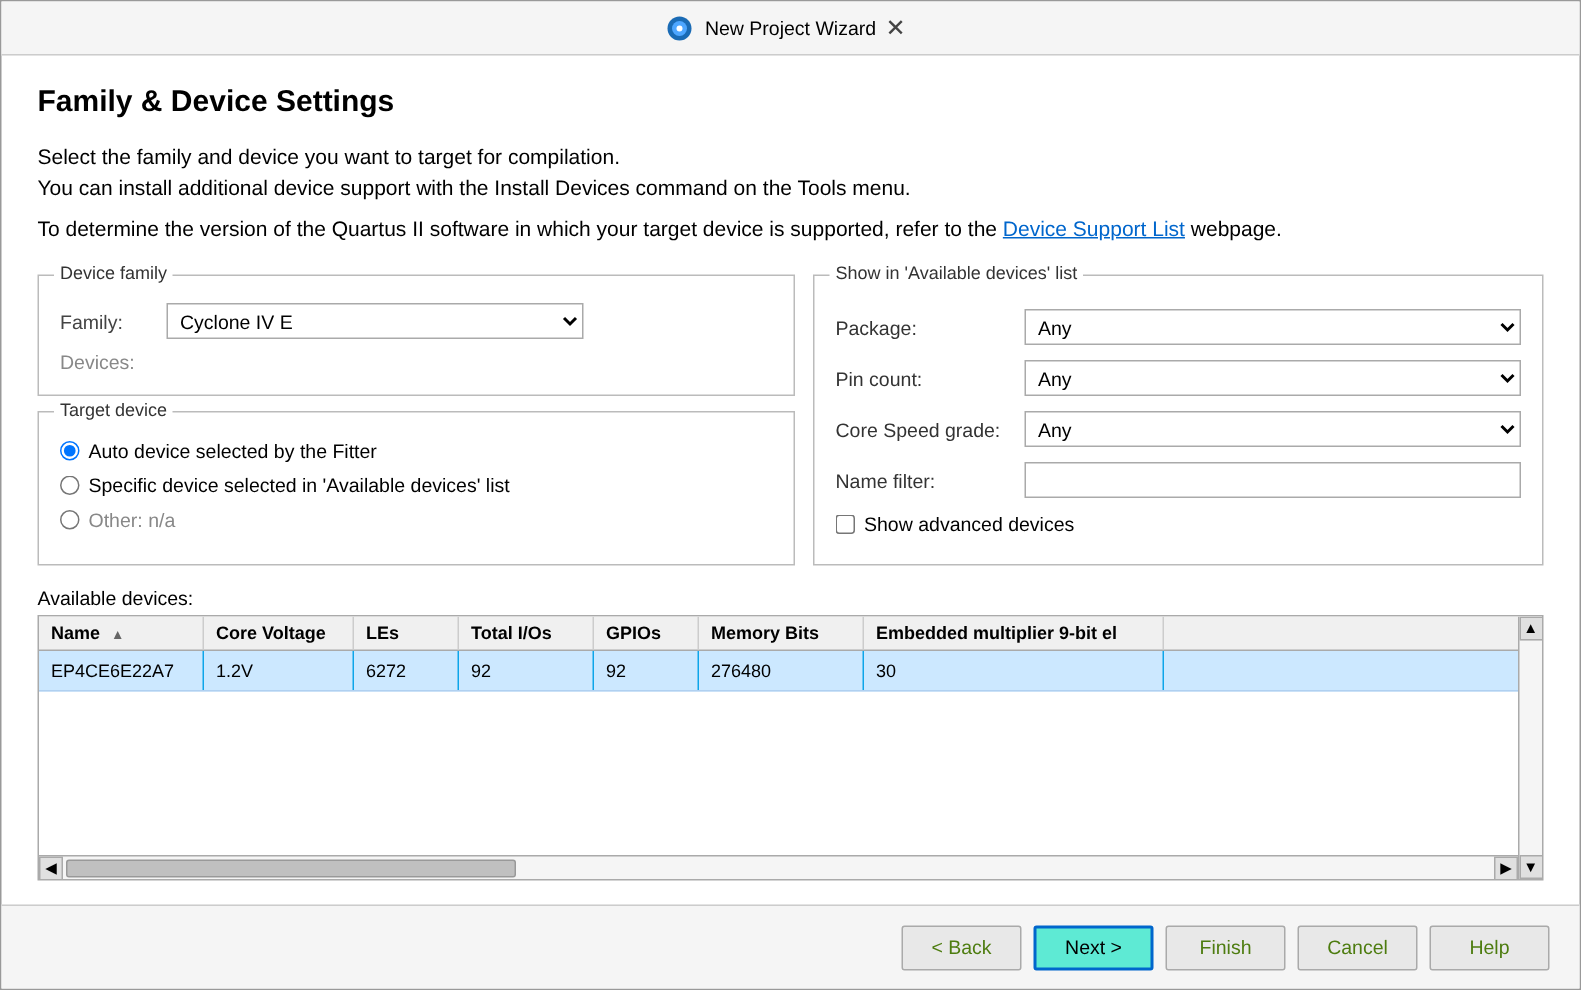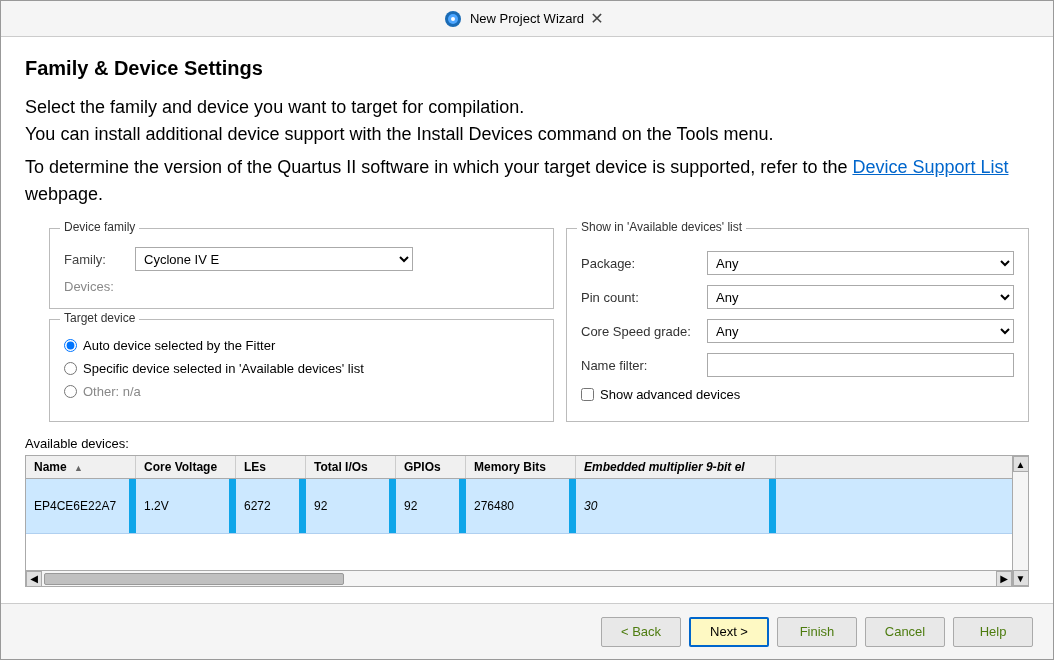--- a/index.html
+++ b/index.html
@@ -69,7 +69,7 @@
       color: #000;
     }
     .description {
-      font-size: 18px;
+      font-size: 14px;
       color: #000;
       margin-bottom: 6px;
       line-height: 1.5;

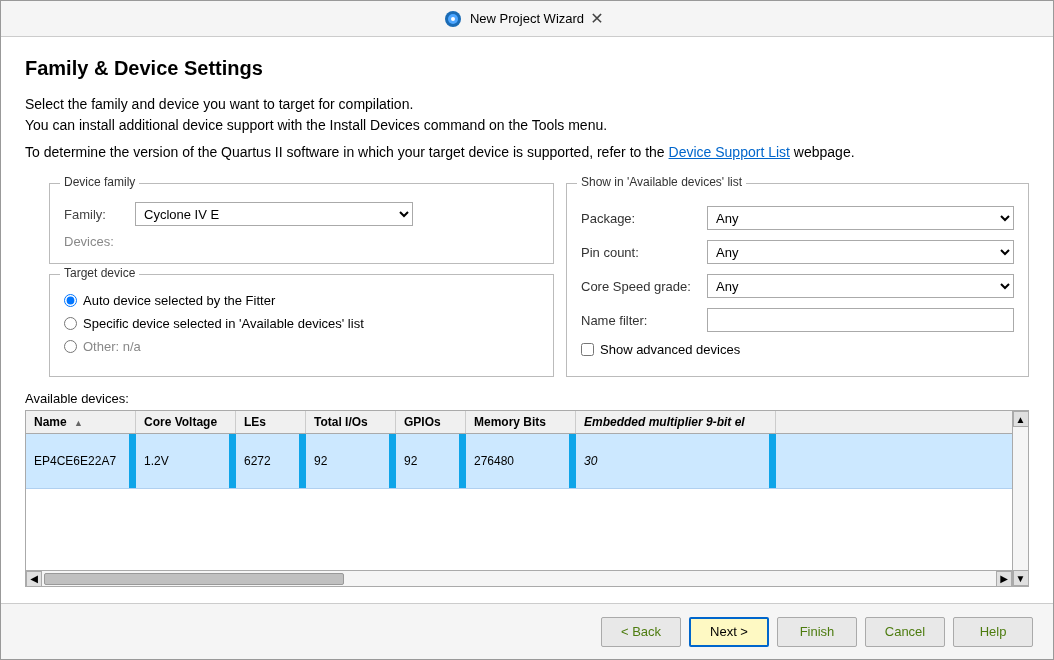--- a/index.html
+++ b/index.html
@@ -84,7 +84,6 @@
       gap: 12px;
       margin-top: 14px;
       flex-shrink: 0;
-      margin-left: 24px;
     }
     .panel-left {
       flex: 0 0 505px;

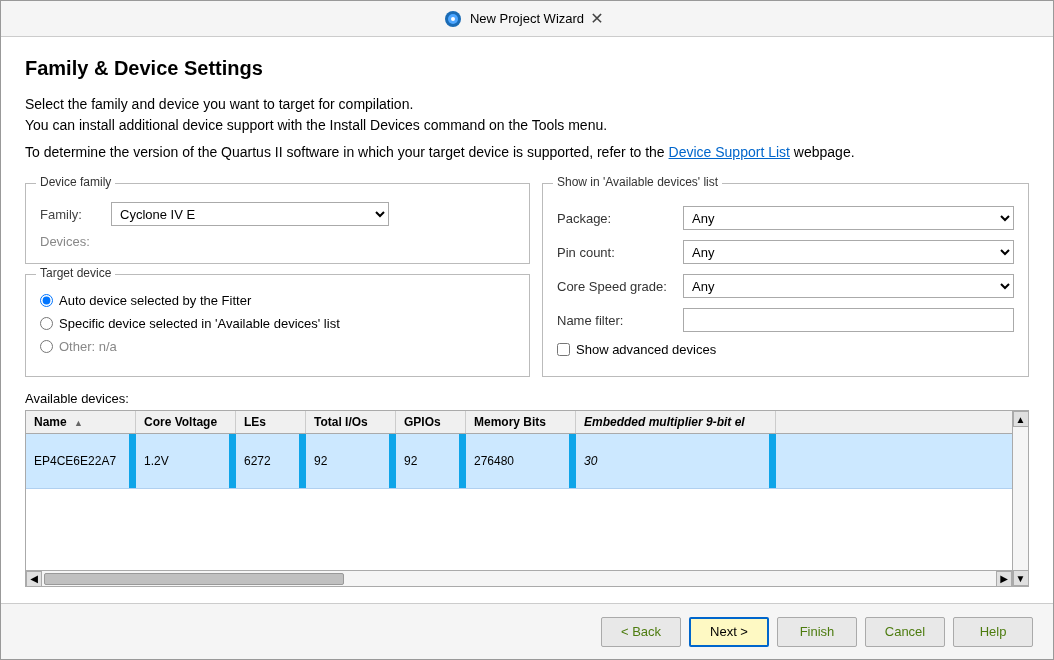--- a/index.html
+++ b/index.html
@@ -238,7 +238,7 @@
     .col-totalio { width: 90px; flex-shrink: 0; }
     .col-gpios { width: 70px; flex-shrink: 0; }
     .col-membits { width: 110px; flex-shrink: 0; }
-    .col-embedded { width: 200px; flex-shrink: 0; font-style: italic; }
+    .col-embedded { width: 200px; flex-shrink: 0; }
     .scrollbar-v {
       width: 16px;
       border-left: 1px solid #aaa;

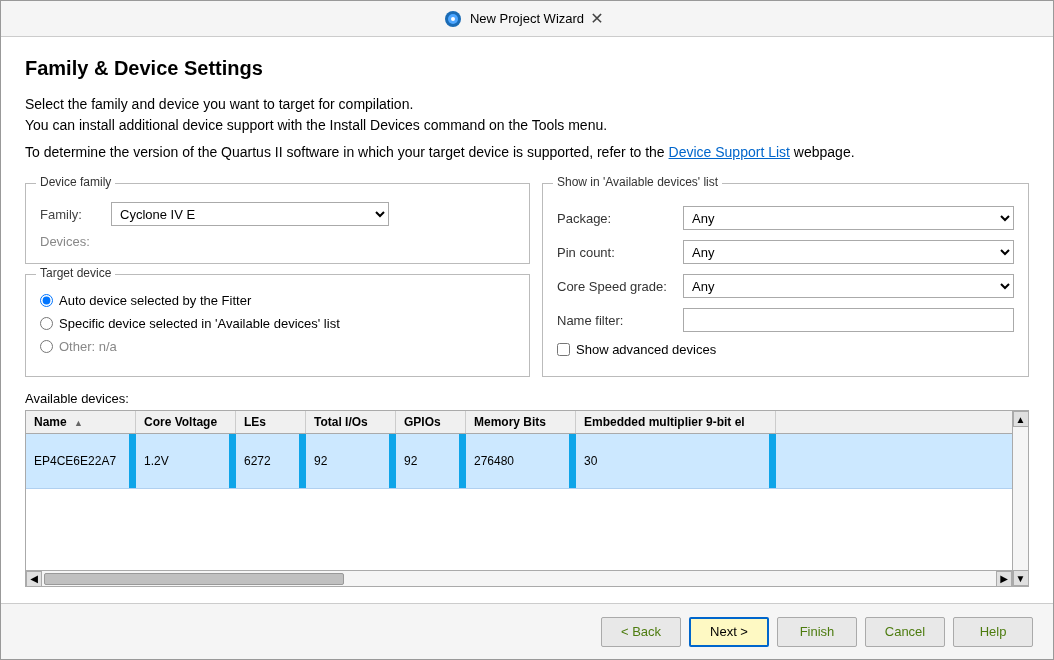--- a/index.html
+++ b/index.html
@@ -225,9 +225,9 @@
       border-bottom: 1px solid #b0d0f0;
     }
     .td {
-      padding: 20px 8px;
+      padding: 6px 8px;
       font-size: 12px;
-      border-right: 7px solid #0ea5e9;
+      border-right: 1px solid #0ea5e9;
       white-space: nowrap;
       overflow: hidden;
       color: #000;

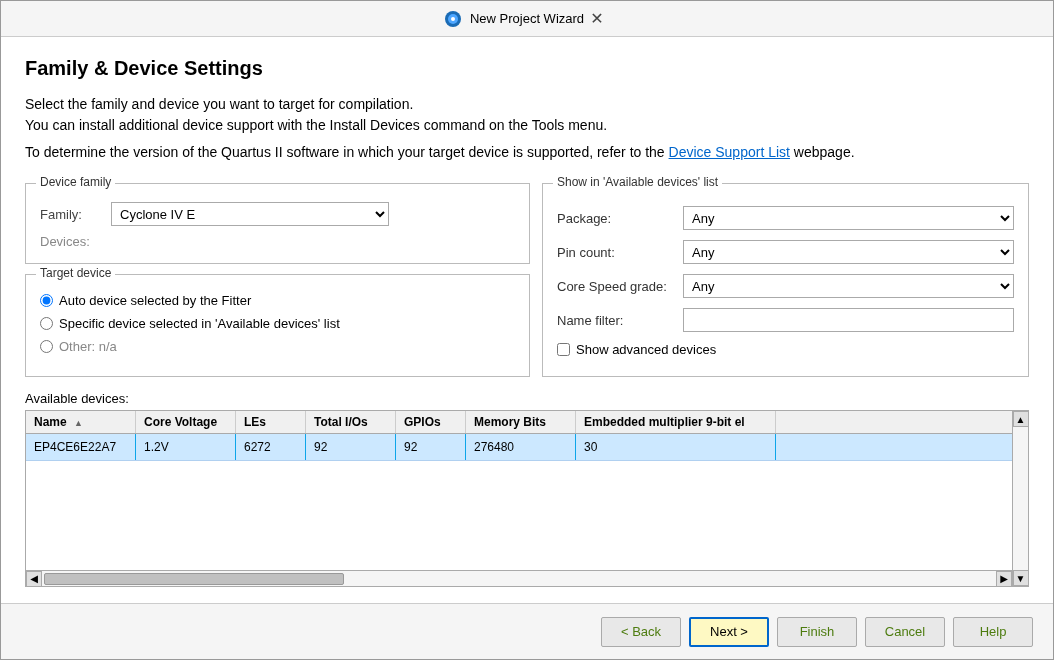--- a/index.html
+++ b/index.html
@@ -332,7 +332,7 @@
       color: #4d7c0f;
     }
     .btn-primary {
-      background: #fef9c3;
+      background: #5eead4;
       border: 2px solid #0066cc;
       color: #000;
     }

